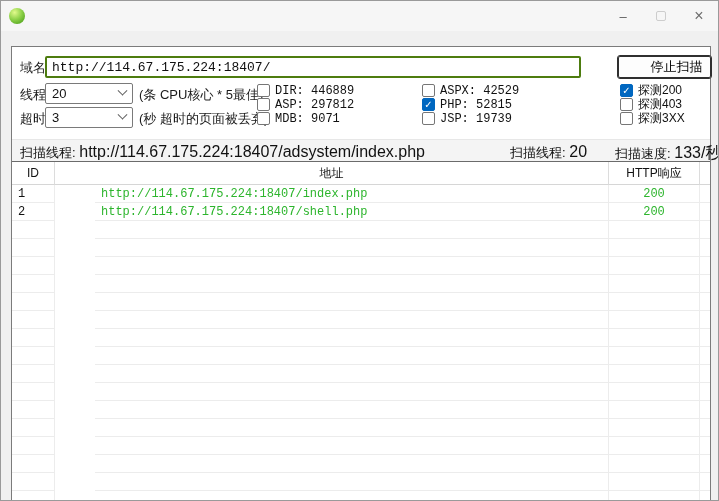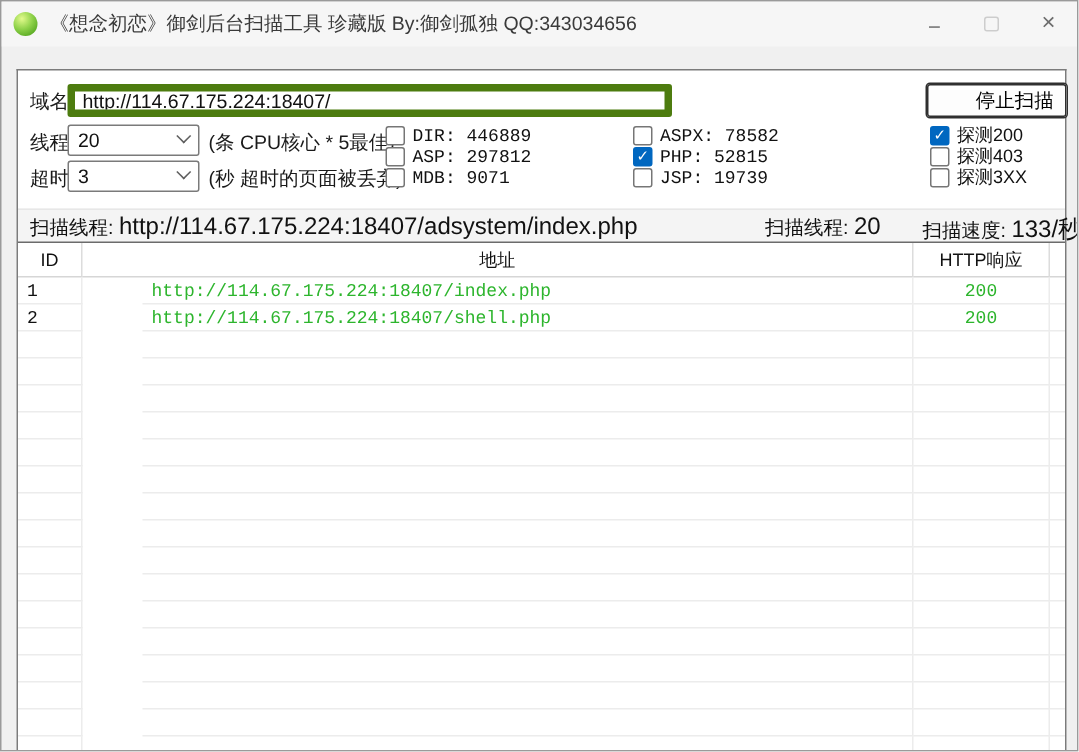--- a/index.html
+++ b/index.html
@@ -94,7 +94,6 @@
 
   <div class="titlebar">
     <span class="app-icon"></span>
-    <span class="title-text">《想念初恋》御剑后台扫描工具 珍藏版 By:御剑孤独 QQ:343034656</span>
     <div class="win-controls">
       <span class="win-btn">–</span>
       <span class="win-btn max">

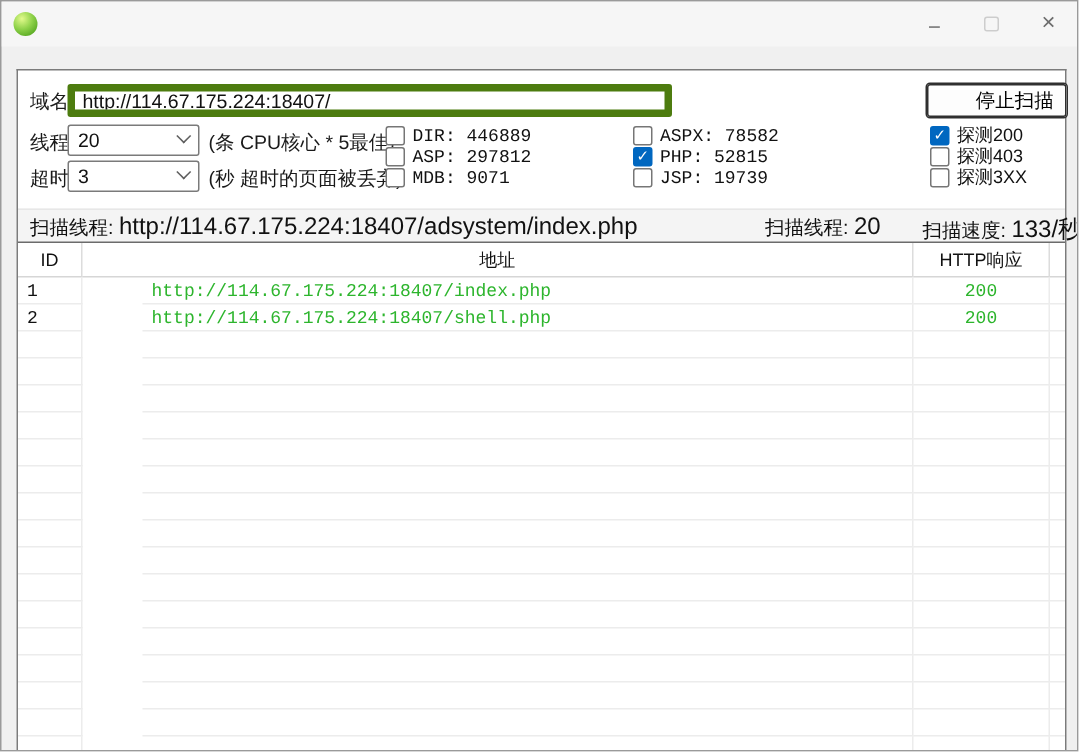--- a/index.html
+++ b/index.html
@@ -31,9 +31,9 @@
   }
   .label { position:absolute; font-size:13px; color:#1a1a1a; white-space:nowrap; }
   .url-input {
-    position:absolute; left:33px; top:9px; width:403px; height:22px;
-    border:5px solid #4d7c0f; border-radius:2px; background:#fff;
-    font-family:Liberation Sans, sans-serif;
+    position:absolute; left:33px; top:9px; width:536px; height:22px;
+    border:2px solid #4d7c0f; border-radius:2px; background:#fff;
+    font-family:Liberation Mono, monospace;
     font-size:13px; color:#111; padding:0 5px; outline:none;
   }
   .btn {

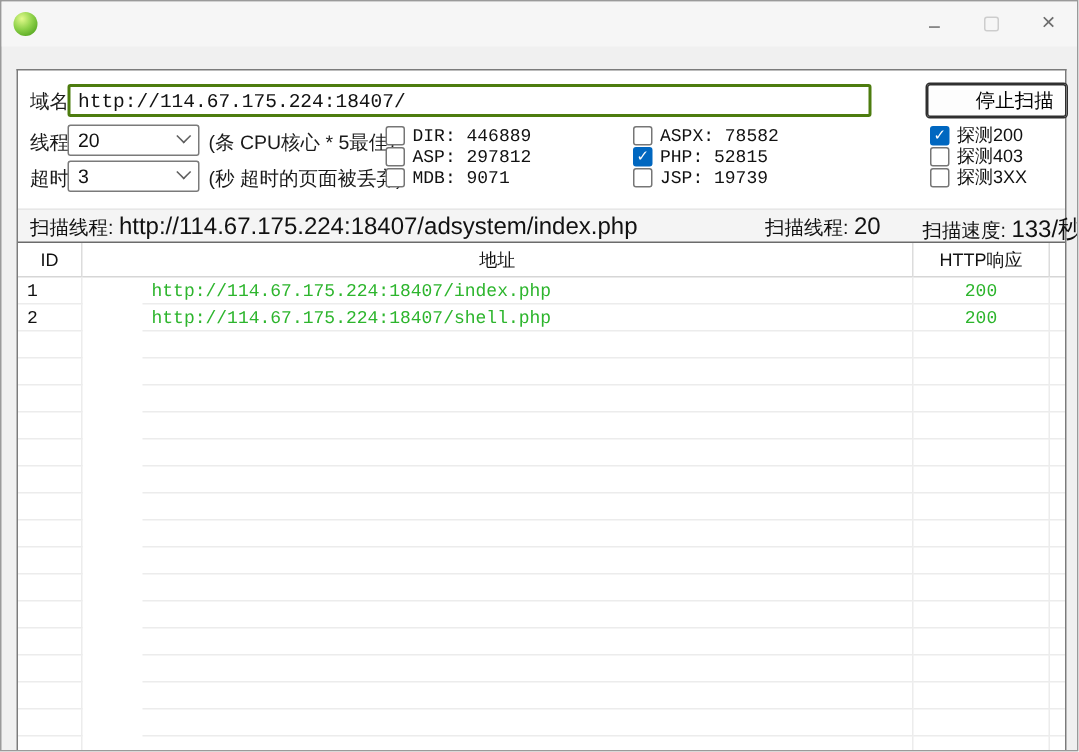--- a/index.html
+++ b/index.html
@@ -140,7 +140,7 @@
     <div class="cb-group" style="left:410px; top:37px;">
         <div class="cb-row">
           <span class="cb"></span>
-          <span class="cb-label">ASPX: 78582</span>
+          <span class="cb-label">ASPX: 42529</span>
         </div>
         <div class="cb-row">
           <span class="cb checked">✓</span>

